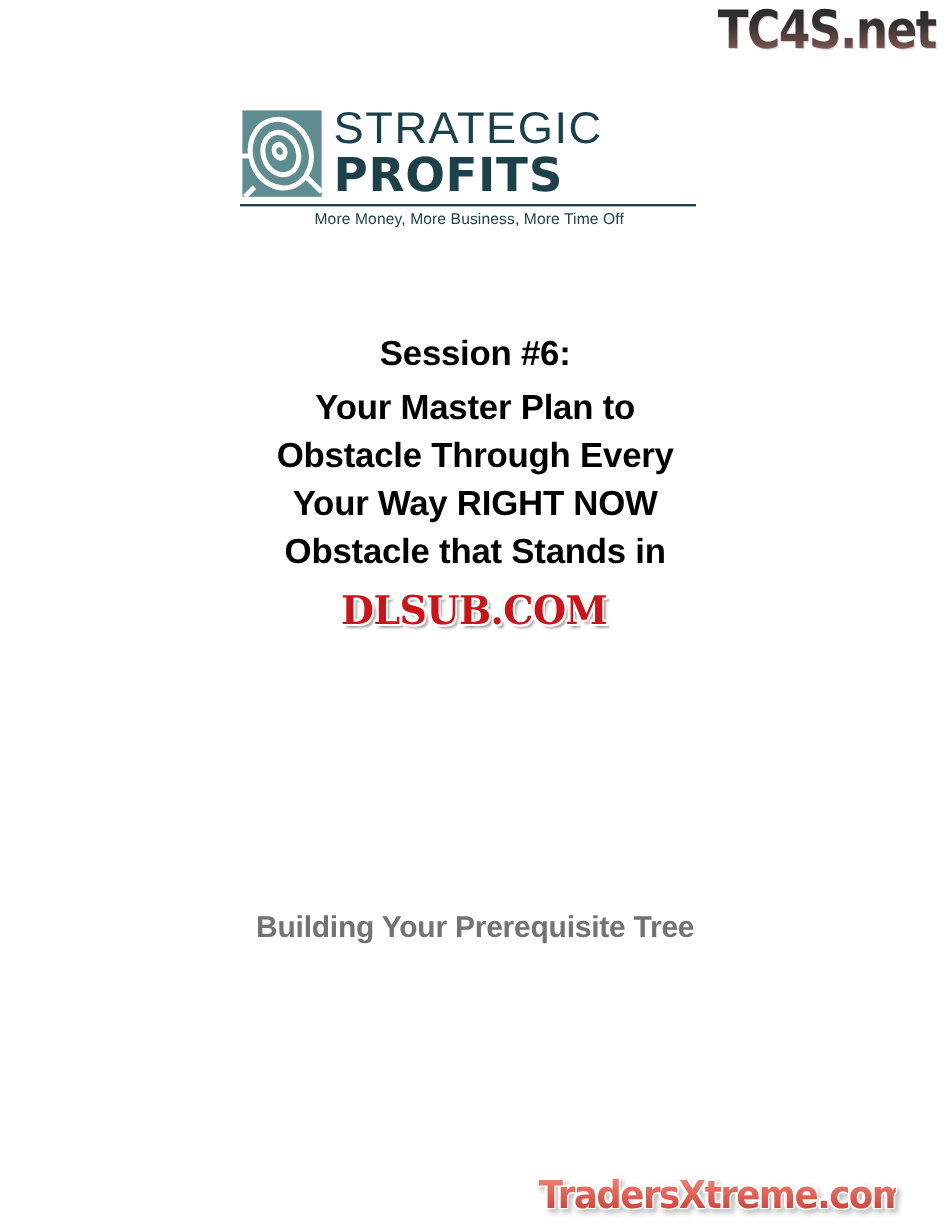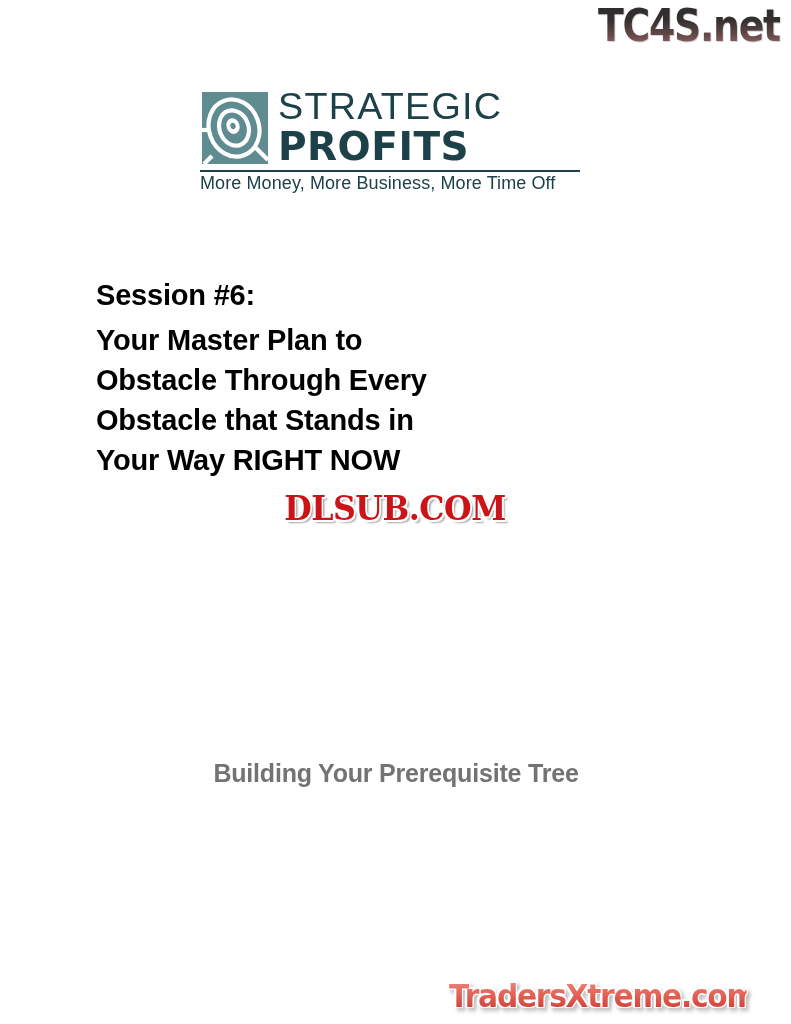--- a/index.html
+++ b/index.html
@@ -107,12 +107,13 @@
     top: 85px;
     width: 382px;
     font-family: "Liberation Sans", sans-serif;
-    font-size: 18px;
+    font-size: 13px;
     line-height: 20px;
     font-weight: 400;
     letter-spacing: 0.1px;
     color: #1d4149;
     white-space: nowrap;
+    text-align: center;
   }
 
   

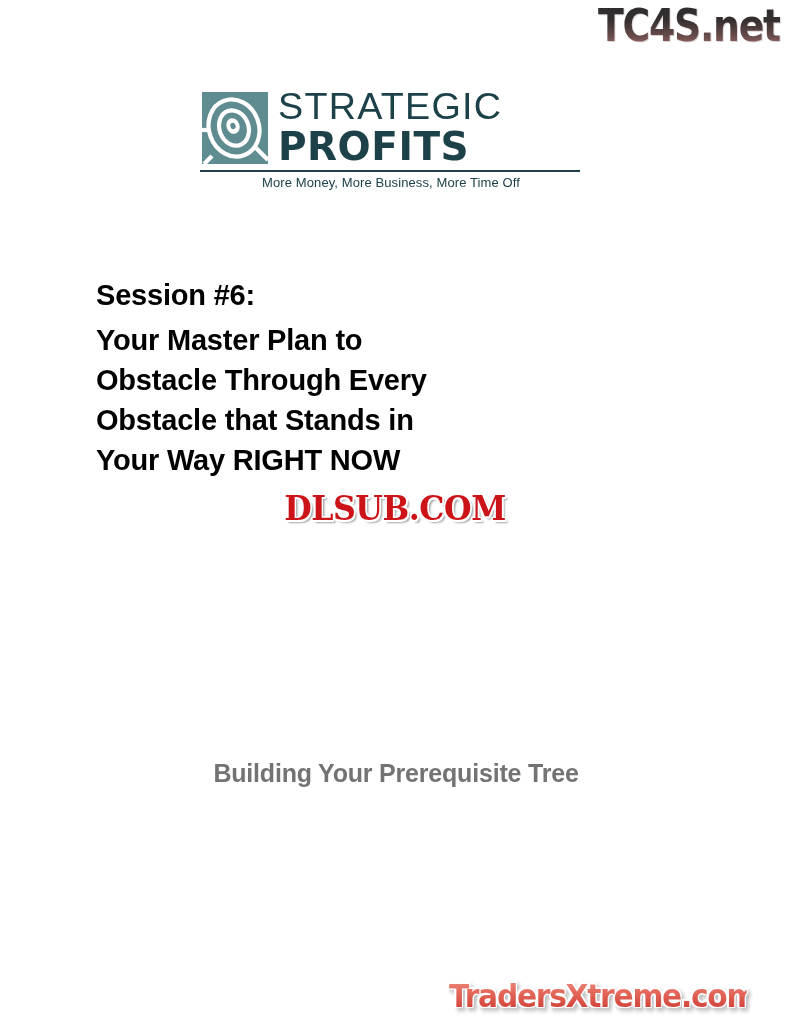--- a/index.html
+++ b/index.html
@@ -122,7 +122,7 @@
     left: 96px;
     top: 278px;
     width: 600px;
-    text-align: left;
+    text-align: center;
     color: #000000;
   }
   .title-session {

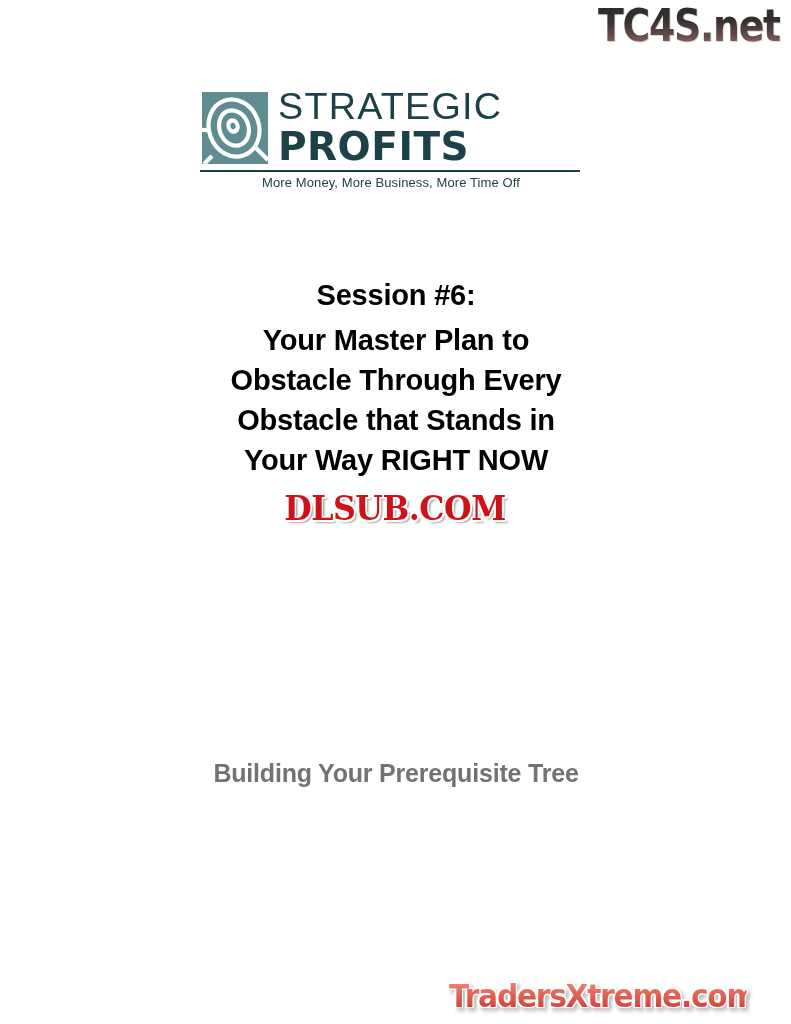--- a/index.html
+++ b/index.html
@@ -273,8 +273,8 @@
     <div class="title-main">
       <span>Your Master Plan to</span>
       <span>Obstacle Through Every</span>
+      <span>Your Way RIGHT NOW</span>
       <span>Obstacle that Stands in</span>
-      <span>Your Way RIGHT NOW</span>
     </div>
   </div>
 

